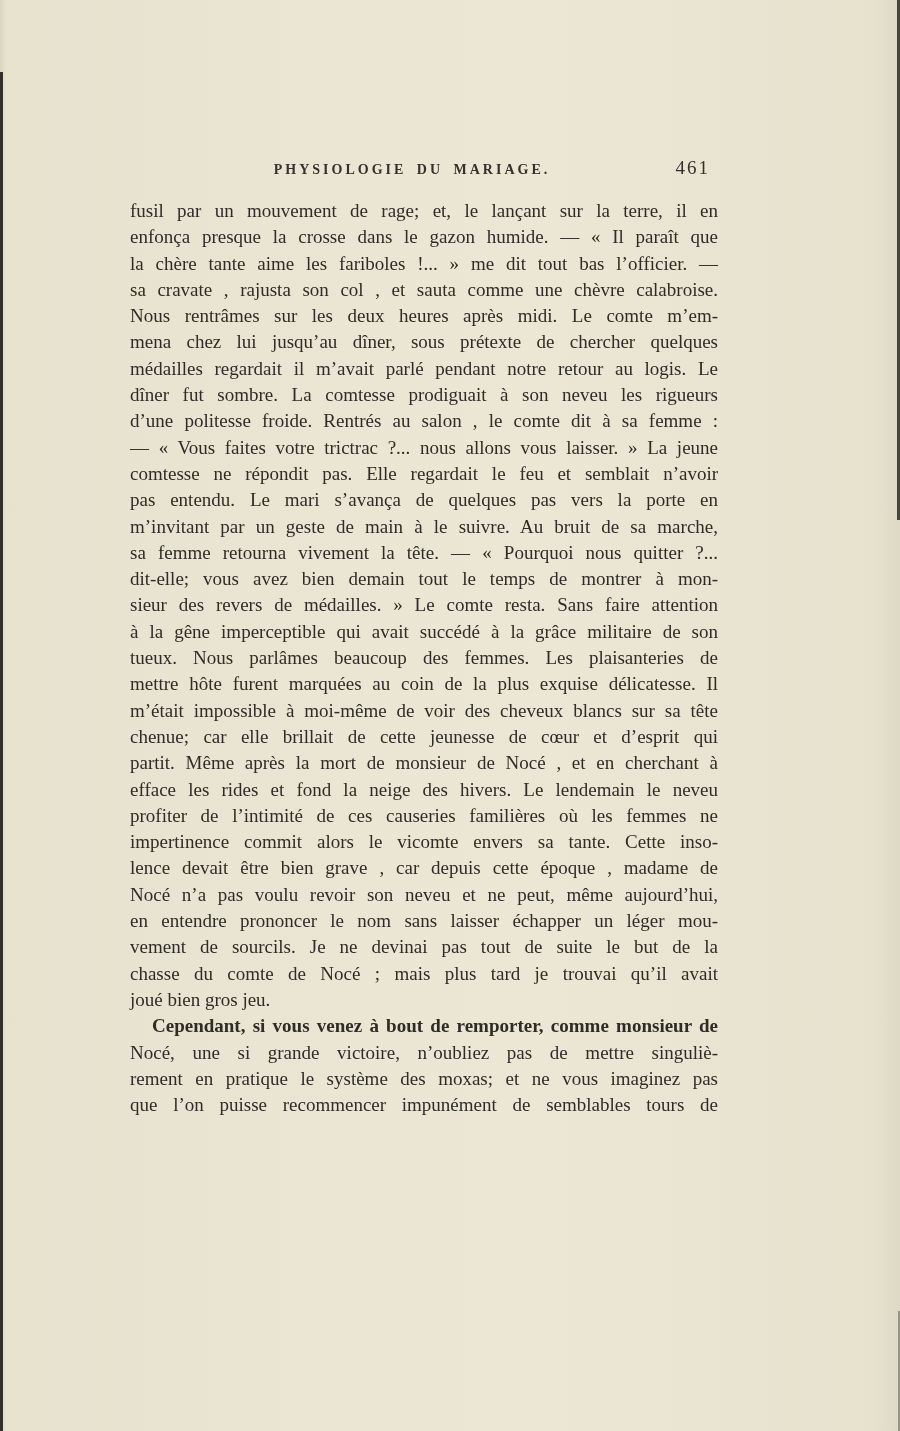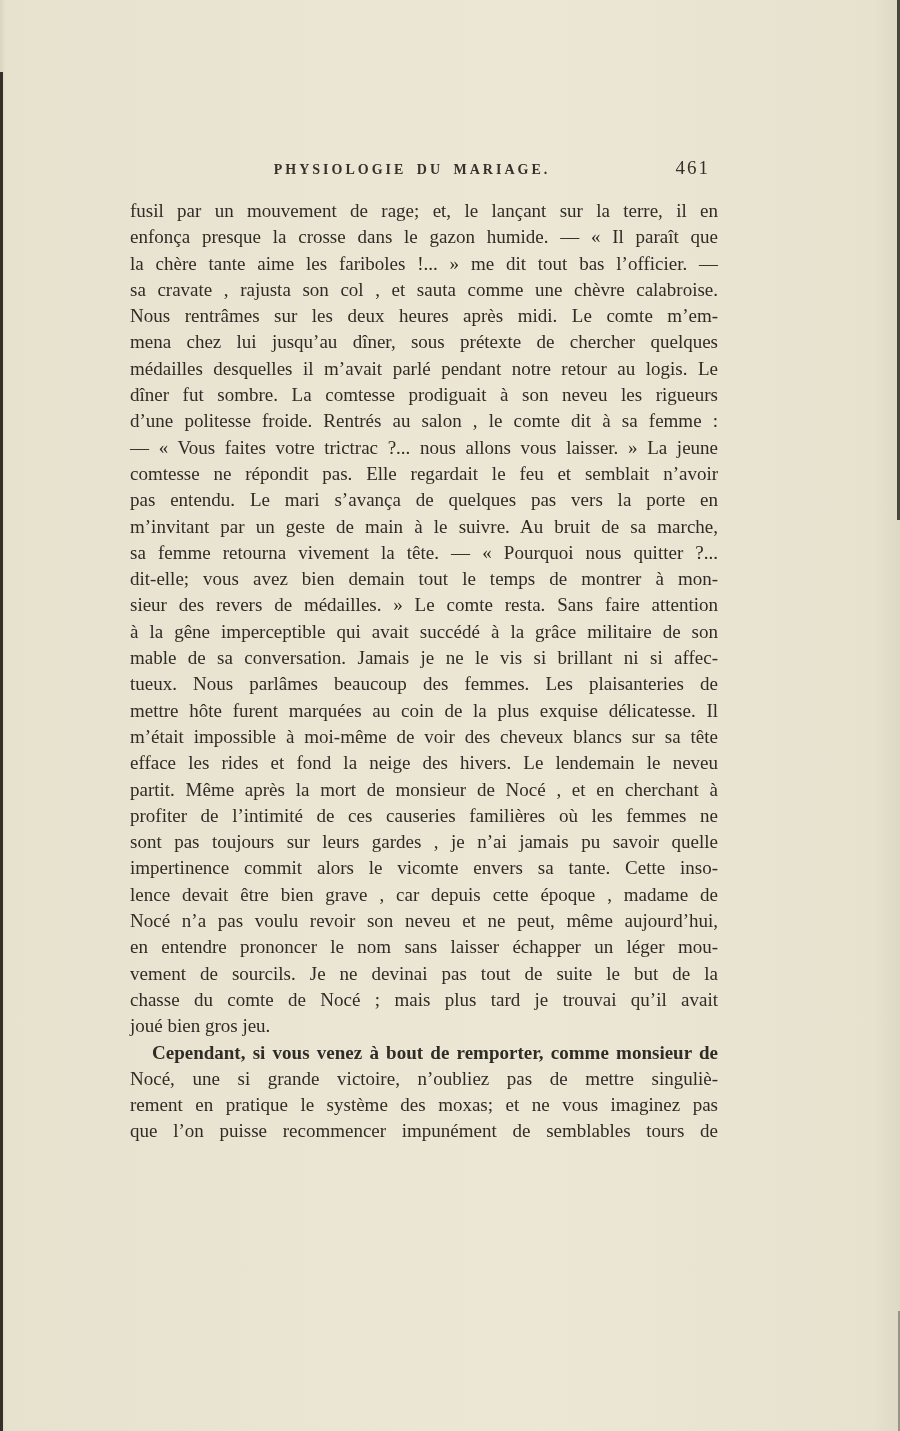--- a/index.html
+++ b/index.html
@@ -107,7 +107,7 @@
         <div class="line">sa cravate , rajusta son col , et sauta comme une chèvre calabroise.</div>
         <div class="line">Nous rentrâmes sur les deux heures après midi. Le comte m’em-</div>
         <div class="line">mena chez lui jusqu’au dîner, sous prétexte de chercher quelques</div>
-        <div class="line">médailles desquelles il m’avait parlé pendant notre retour au logis. Le</div>
+        <div class="line">médailles regardait il m’avait parlé pendant notre retour au logis. Le</div>
         <div class="line">dîner fut sombre. La comtesse prodiguait à son neveu les rigueurs</div>
         <div class="line">d’une politesse froide. Rentrés au salon , le comte dit à sa femme :</div>
         <div class="line">— « Vous faites votre trictrac ?... nous allons vous laisser. » La jeune</div>

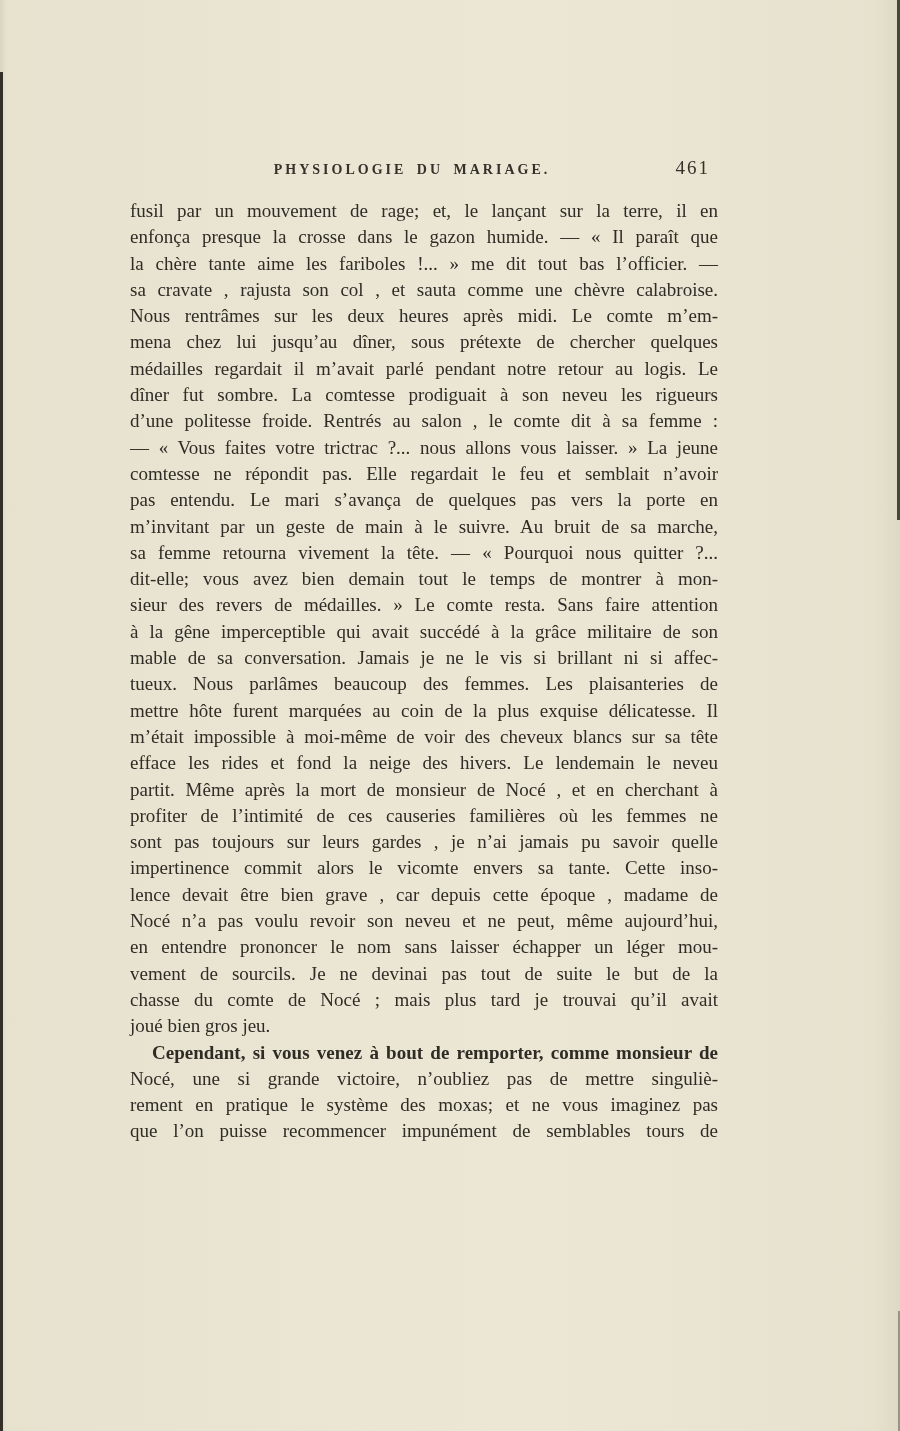--- a/index.html
+++ b/index.html
@@ -118,7 +118,6 @@
         <div class="line">dit-elle; vous avez bien demain tout le temps de montrer à mon-</div>
         <div class="line">sieur des revers de médailles. » Le comte resta. Sans faire attention</div>
         <div class="line">à la gêne imperceptible qui avait succédé à la grâce militaire de son</div>
-        <div class="line">mable de sa conversation. Jamais je ne le vis si brillant ni si affec-</div>
         <div class="line">tueux. Nous parlâmes beaucoup des femmes. Les plaisanteries de</div>
         <div class="line">mettre hôte furent marquées au coin de la plus exquise délicatesse. Il</div>
         <div class="line">m’était impossible à moi-même de voir des cheveux blancs sur sa tête</div>

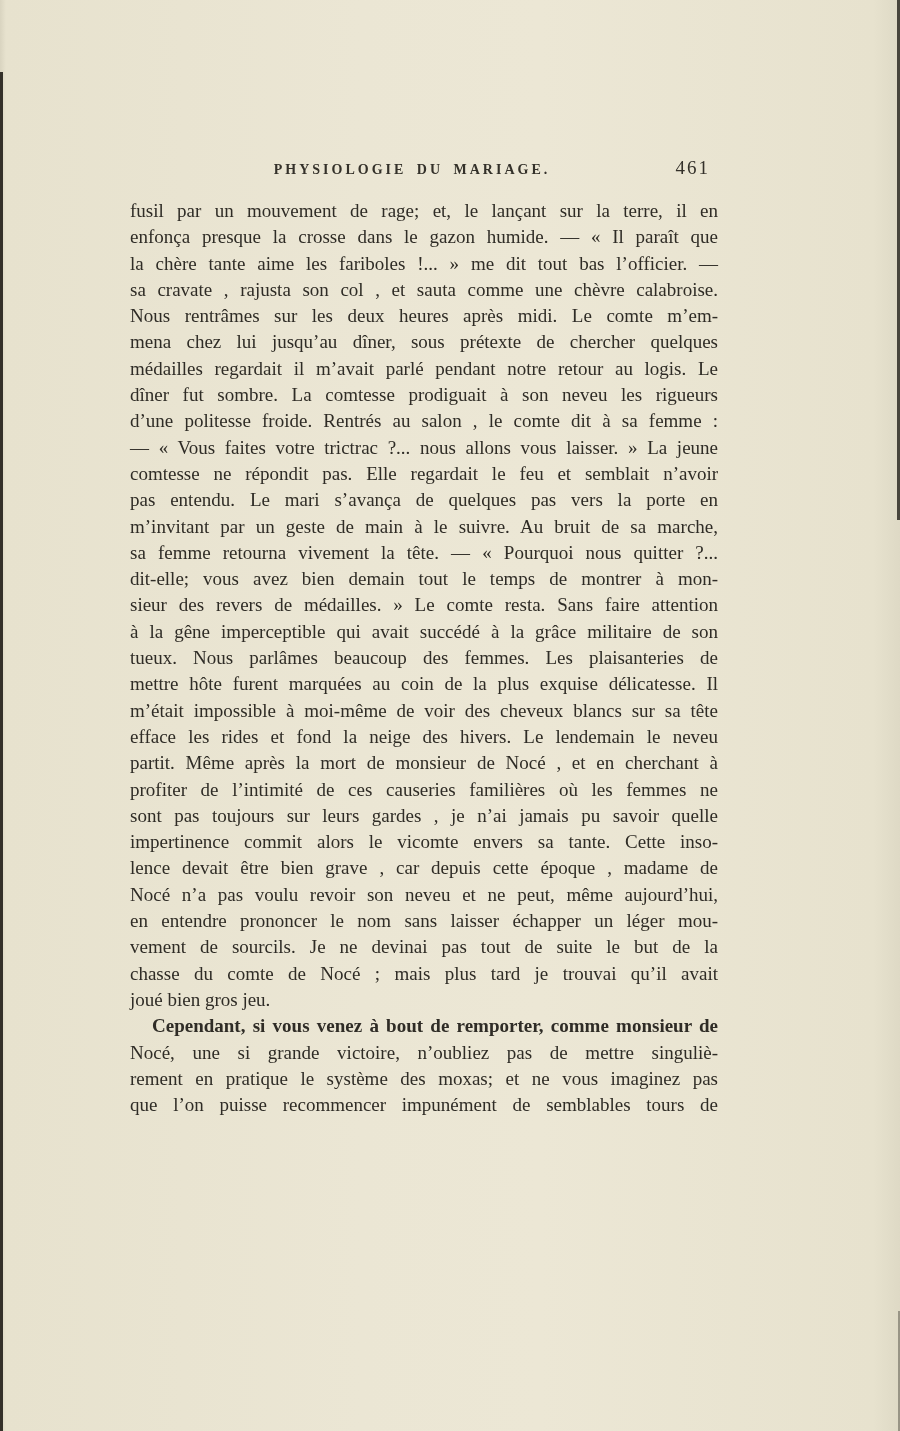--- a/index.html
+++ b/index.html
@@ -121,6 +121,7 @@
         <div class="line">tueux. Nous parlâmes beaucoup des femmes. Les plaisanteries de</div>
         <div class="line">mettre hôte furent marquées au coin de la plus exquise délicatesse. Il</div>
         <div class="line">m’était impossible à moi-même de voir des cheveux blancs sur sa tête</div>
+        <div class="line">chenue; car elle brillait de cette jeunesse de cœur et d’esprit qui</div>
         <div class="line">efface les rides et fond la neige des hivers. Le lendemain le neveu</div>
         <div class="line">partit. Même après la mort de monsieur de Nocé , et en cherchant à</div>
         <div class="line">profiter de l’intimité de ces causeries familières où les femmes ne</div>

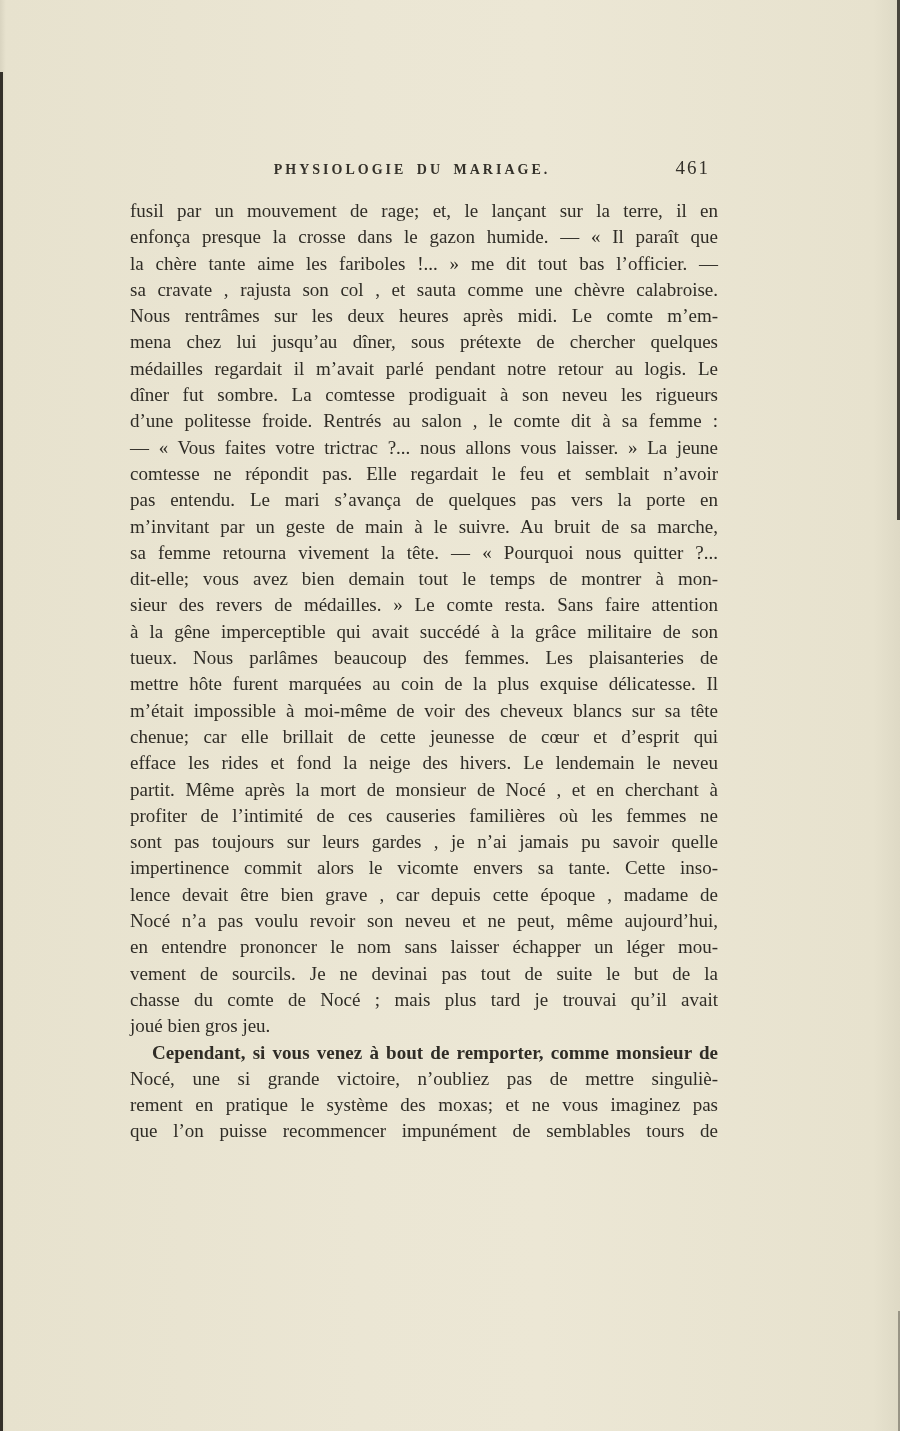--- a/index.html
+++ b/index.html
@@ -122,8 +122,8 @@
         <div class="line">mettre hôte furent marquées au coin de la plus exquise délicatesse. Il</div>
         <div class="line">m’était impossible à moi-même de voir des cheveux blancs sur sa tête</div>
         <div class="line">chenue; car elle brillait de cette jeunesse de cœur et d’esprit qui</div>
+        <div class="line">partit. Même après la mort de monsieur de Nocé , et en cherchant à</div>
         <div class="line">efface les rides et fond la neige des hivers. Le lendemain le neveu</div>
-        <div class="line">partit. Même après la mort de monsieur de Nocé , et en cherchant à</div>
         <div class="line">profiter de l’intimité de ces causeries familières où les femmes ne</div>
         <div class="line">sont pas toujours sur leurs gardes , je n’ai jamais pu savoir quelle</div>
         <div class="line">impertinence commit alors le vicomte envers sa tante. Cette inso-</div>

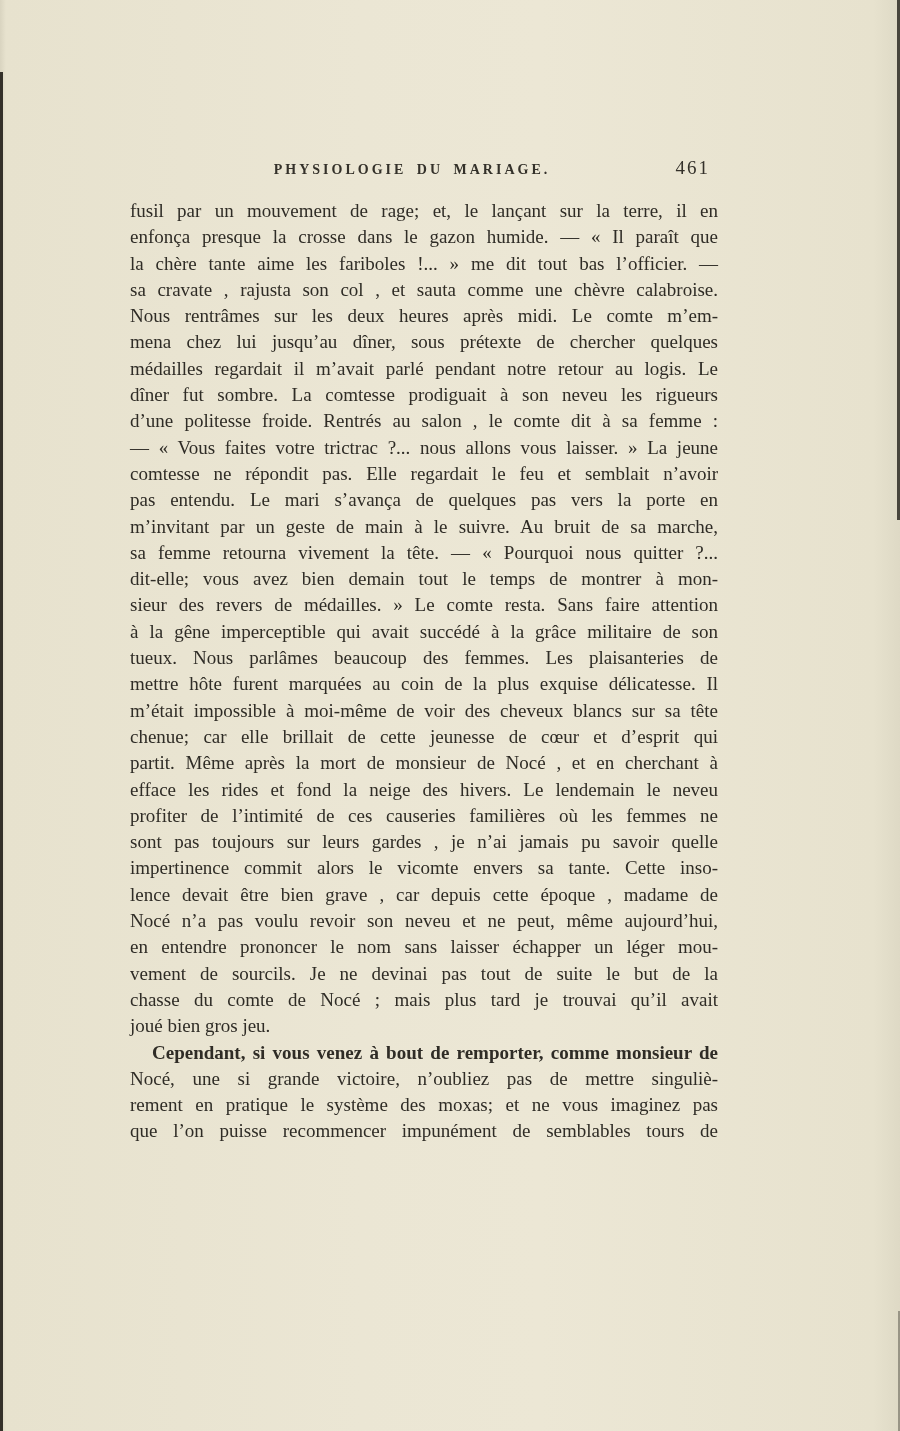--- a/index.html
+++ b/index.html
@@ -125,7 +125,6 @@
         <div class="line">partit. Même après la mort de monsieur de Nocé , et en cherchant à</div>
         <div class="line">efface les rides et fond la neige des hivers. Le lendemain le neveu</div>
         <div class="line">profiter de l’intimité de ces causeries familières où les femmes ne</div>
-        <div class="line">sont pas toujours sur leurs gardes , je n’ai jamais pu savoir quelle</div>
         <div class="line">impertinence commit alors le vicomte envers sa tante. Cette inso-</div>
         <div class="line">lence devait être bien grave , car depuis cette époque , madame de</div>
         <div class="line">Nocé n’a pas voulu revoir son neveu et ne peut, même aujourd’hui,</div>

